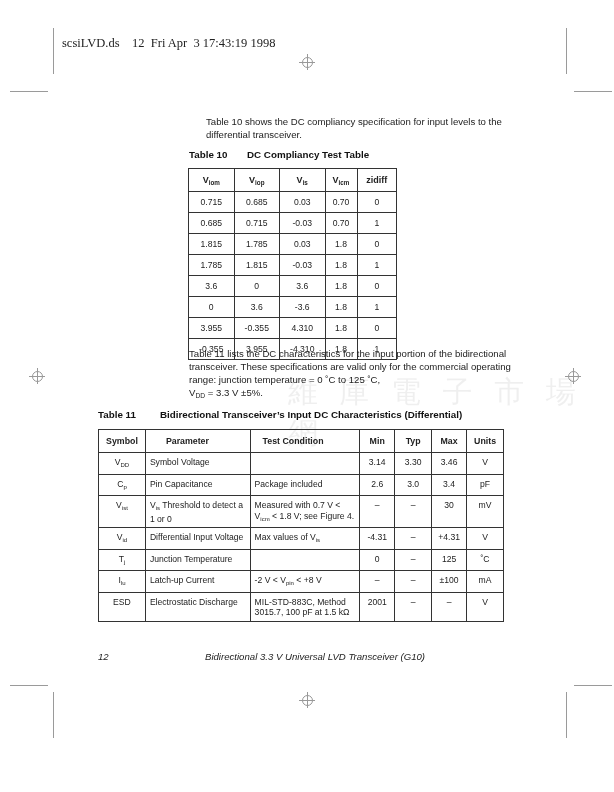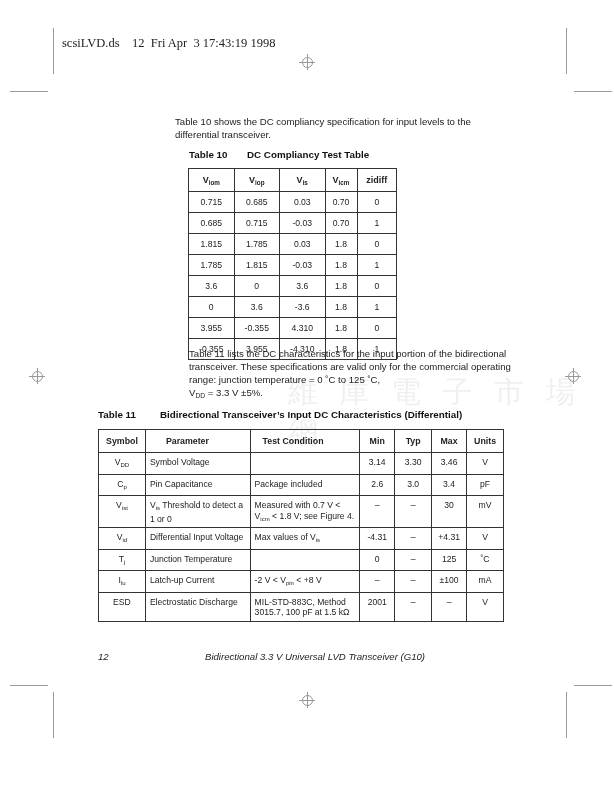--- a/index.html
+++ b/index.html
@@ -63,7 +63,7 @@
 
 <div class="hdr">scsiLVD.ds    12  Fri Apr  3 17:43:19 1998</div>
 
-<div class="para" style="left:175px;top:115px;width:320px;">Table 10 shows the DC compliancy specification for input levels to the differential transceiver.</div>
+<div class="para" style="left:206px;top:115px;width:320px;">Table 10 shows the DC compliancy specification for input levels to the differential transceiver.</div>
 
 <div class="caption" style="left:189px;top:149px;">
   <span style="display:inline-block;width:58px;">Table 10</span><span>DC Compliancy Test Table</span>

